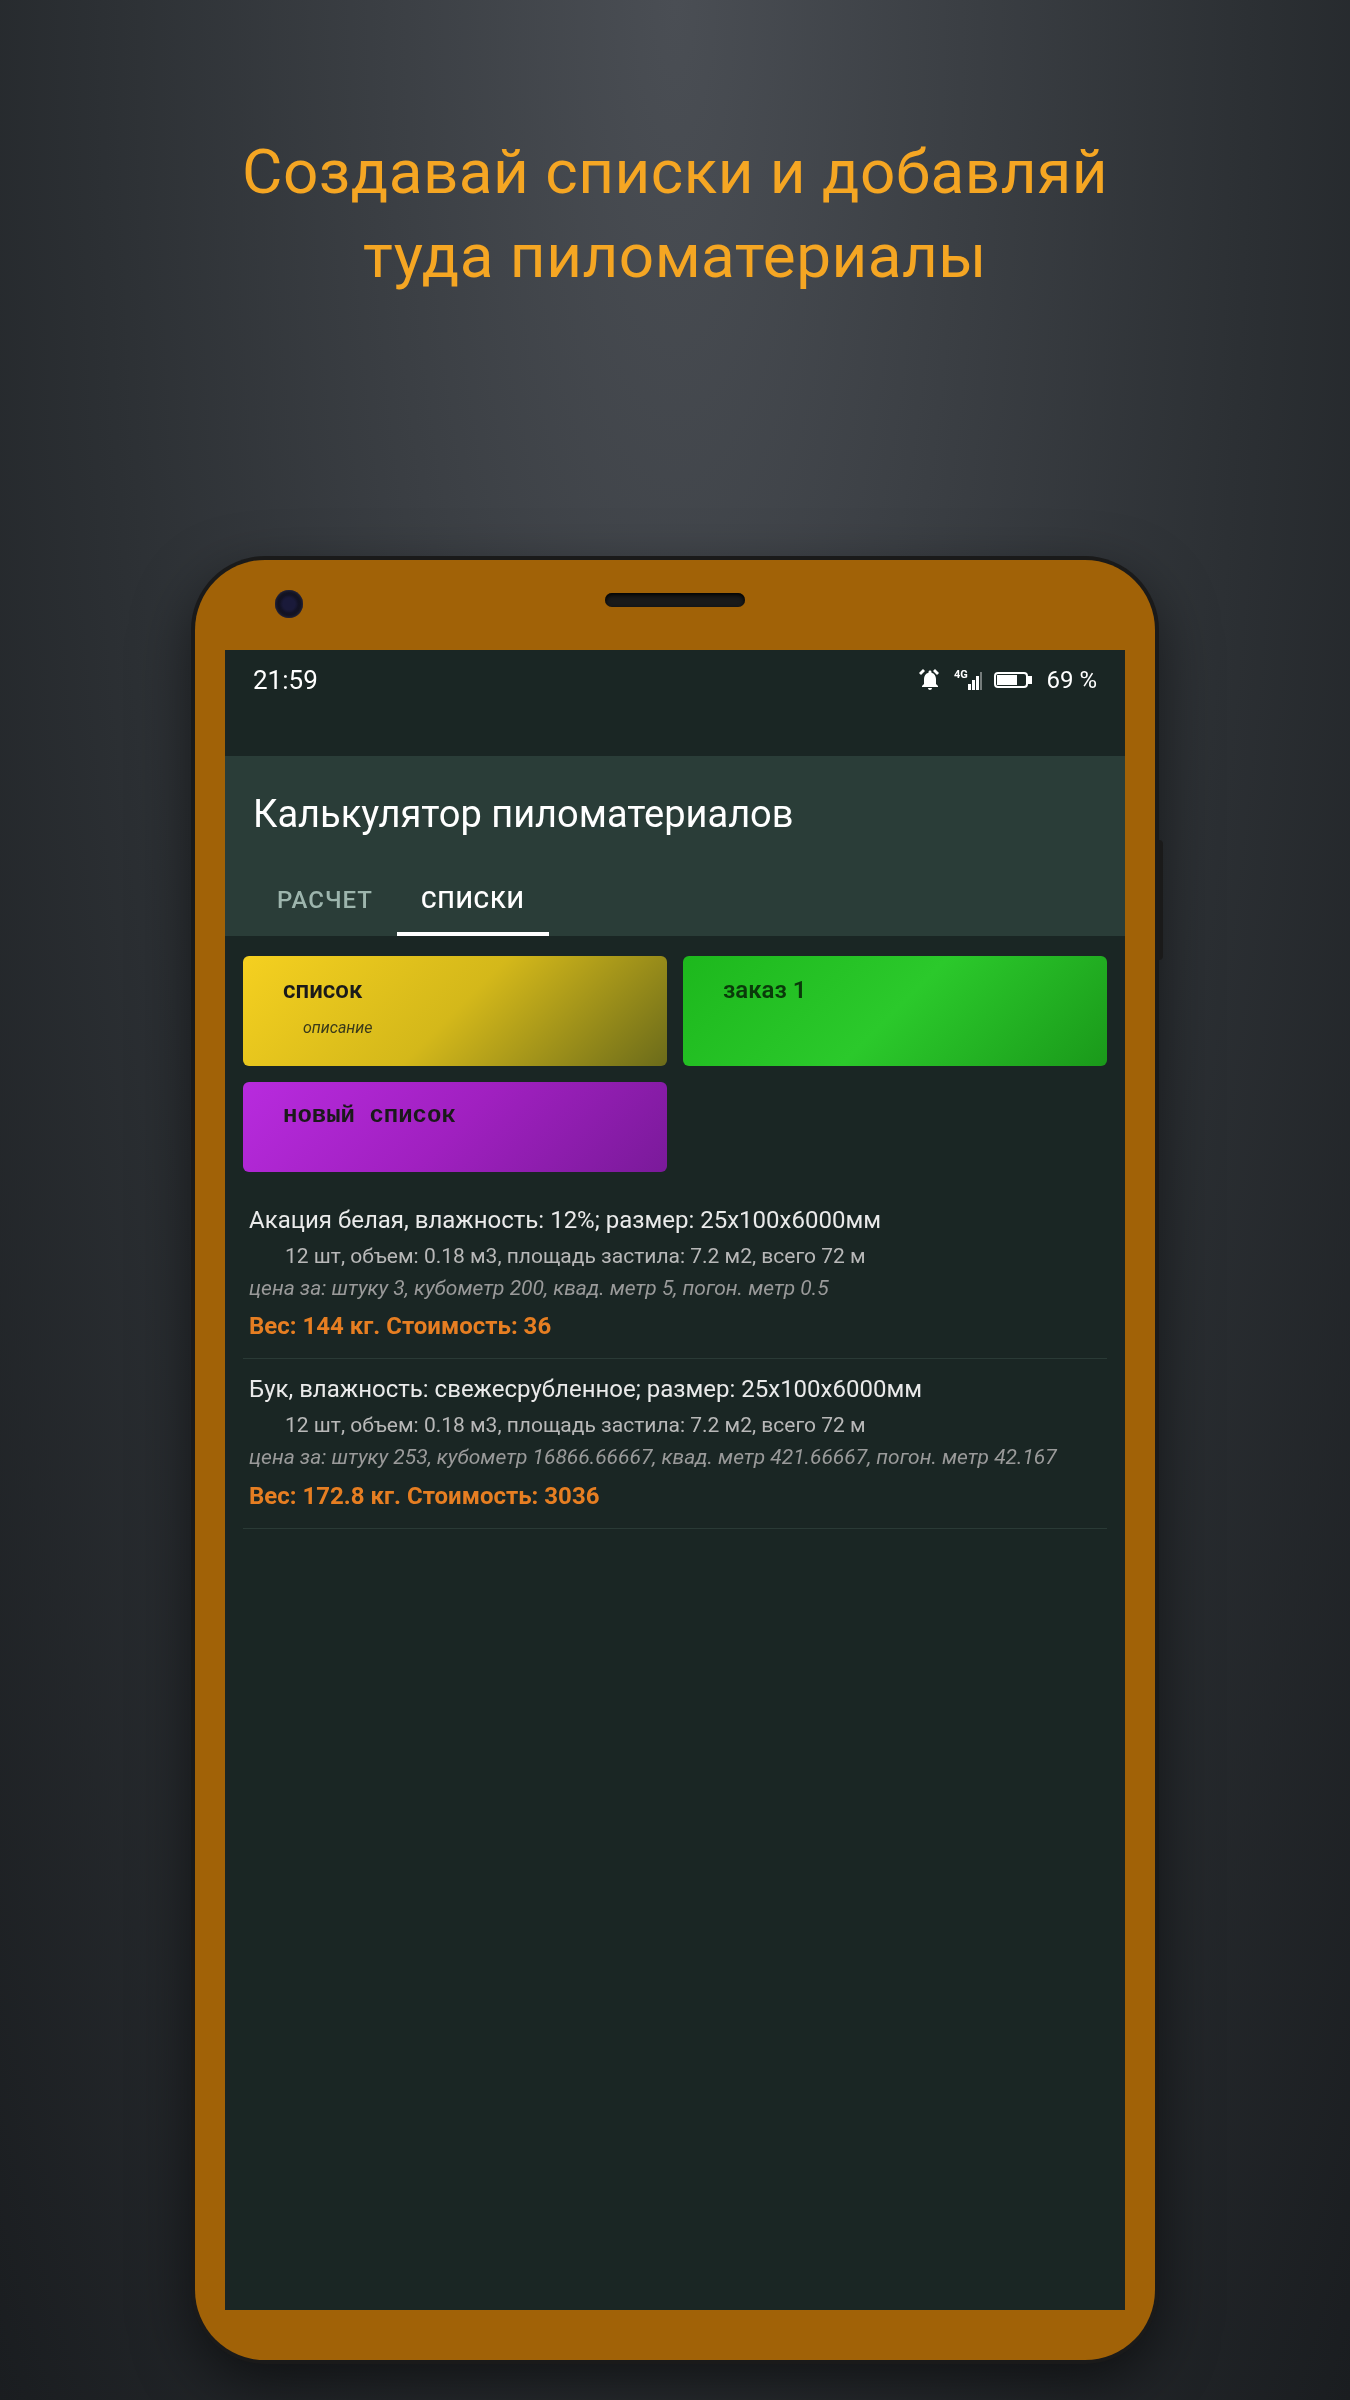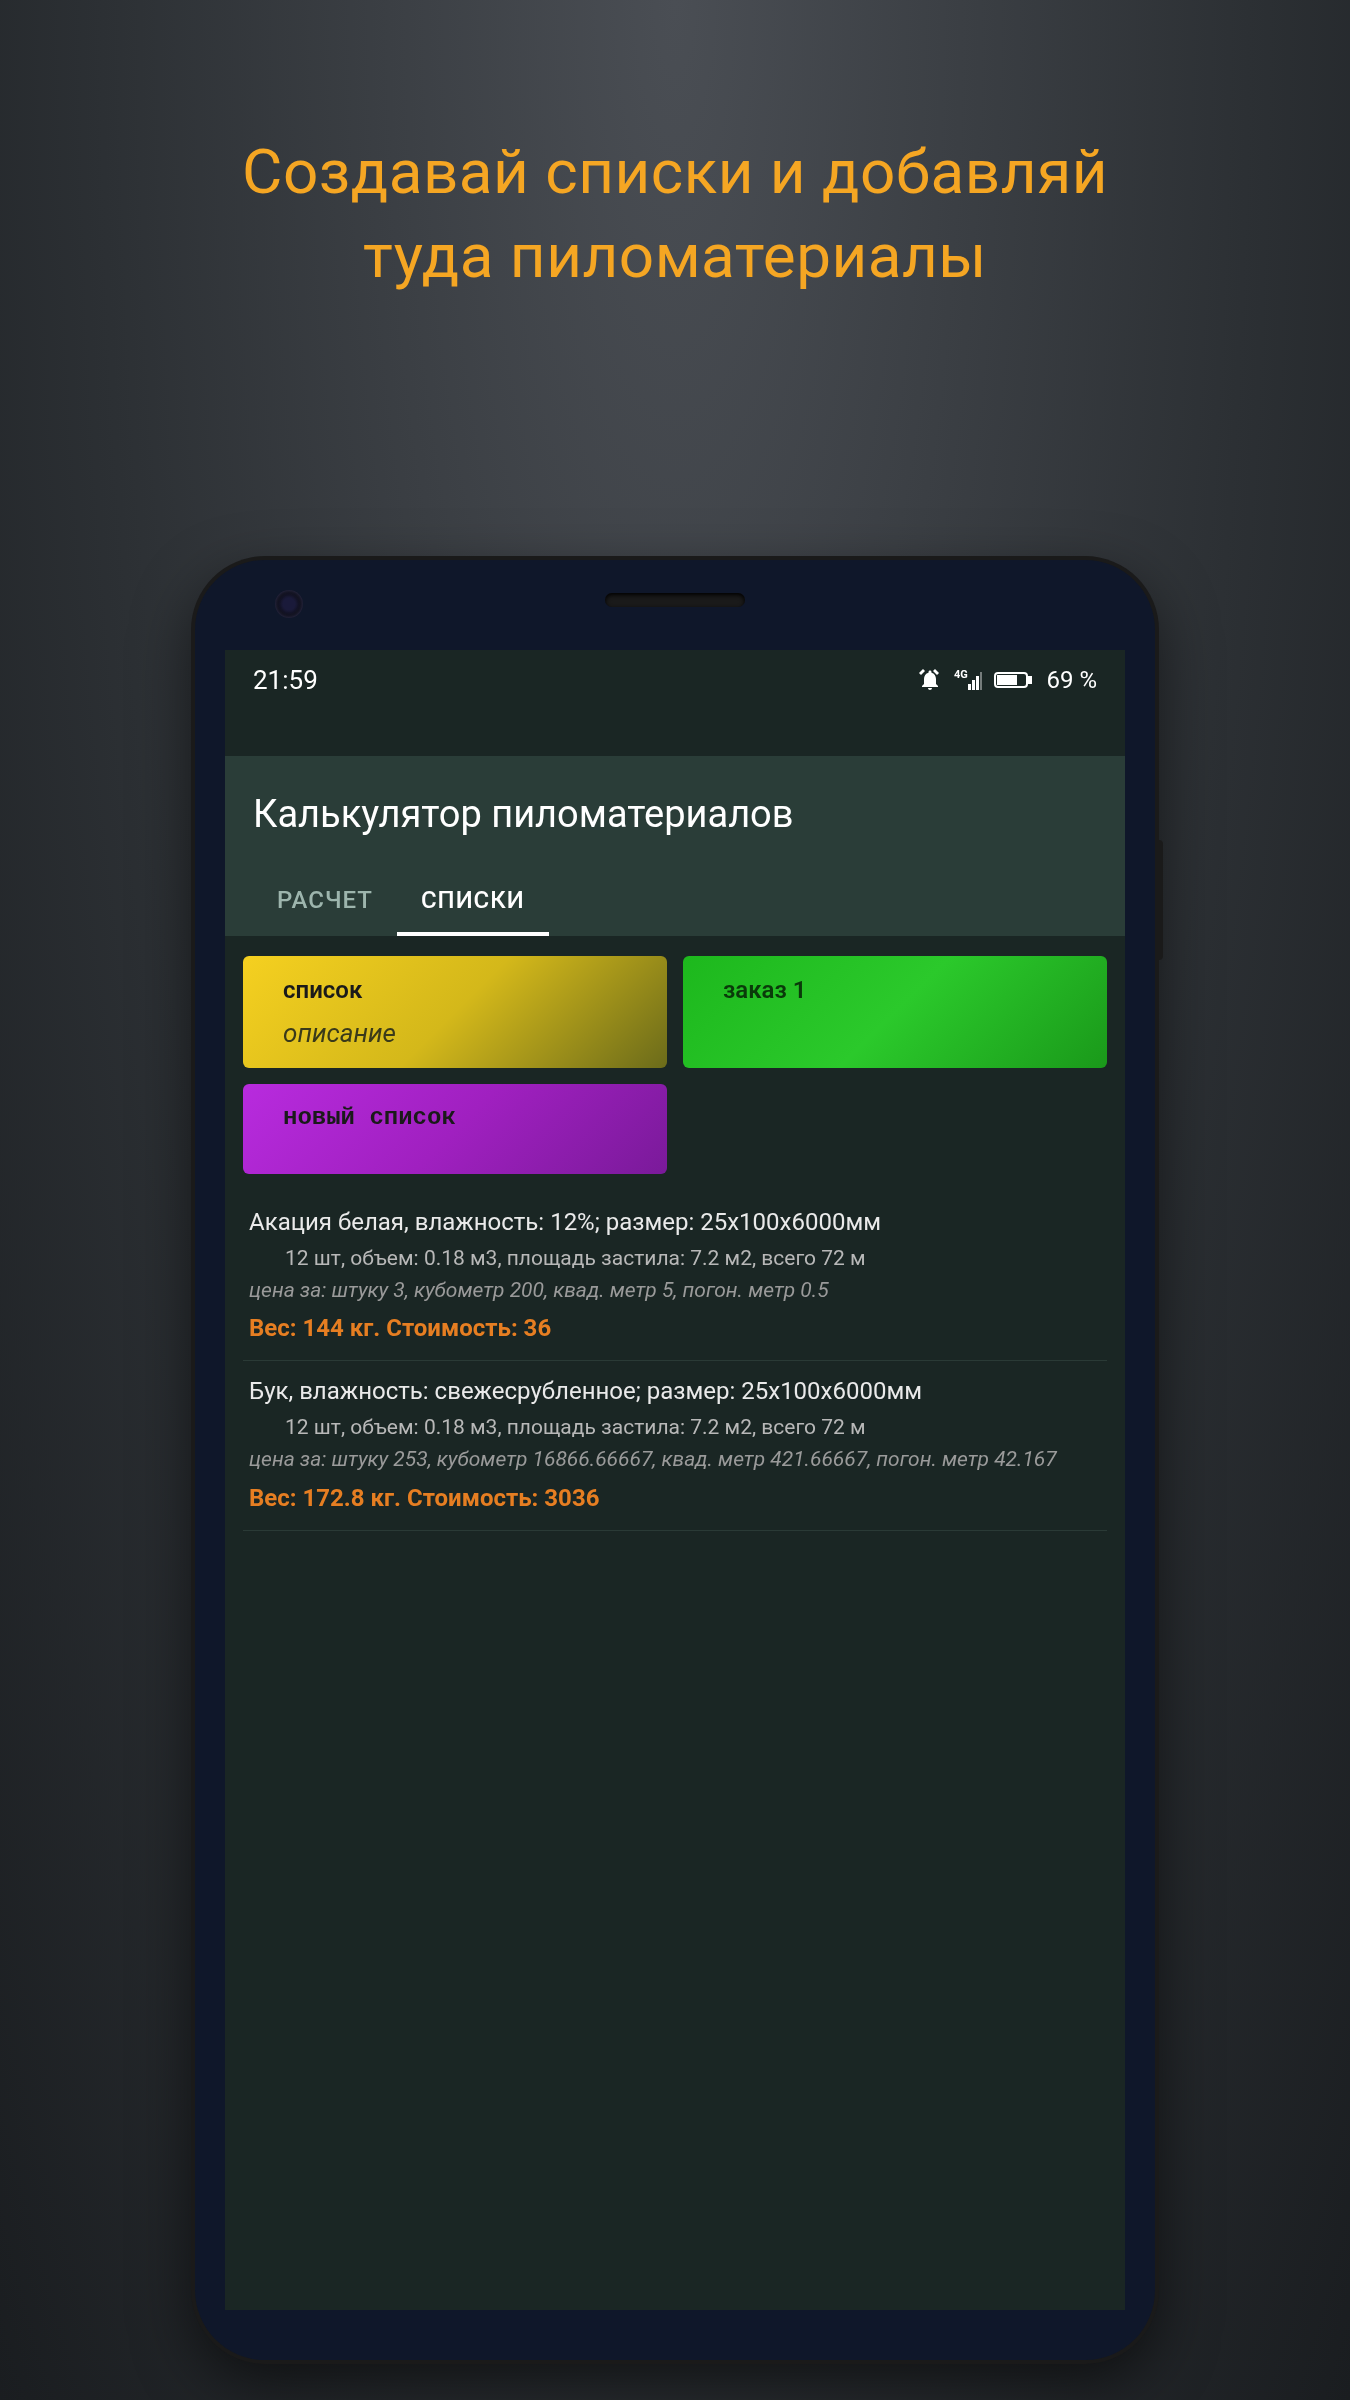--- a/index.html
+++ b/index.html
@@ -27,7 +27,7 @@
   transform: translateX(-50%);
   width: 960px;
   height: 1800px;
-  background: #0f172a;
+  background: #a16207;
   border-radius: 70px;
   box-shadow: 0 0 0 4px #1a1a1a, 0 20px 60px rgba(0,0,0,0.6);
 }

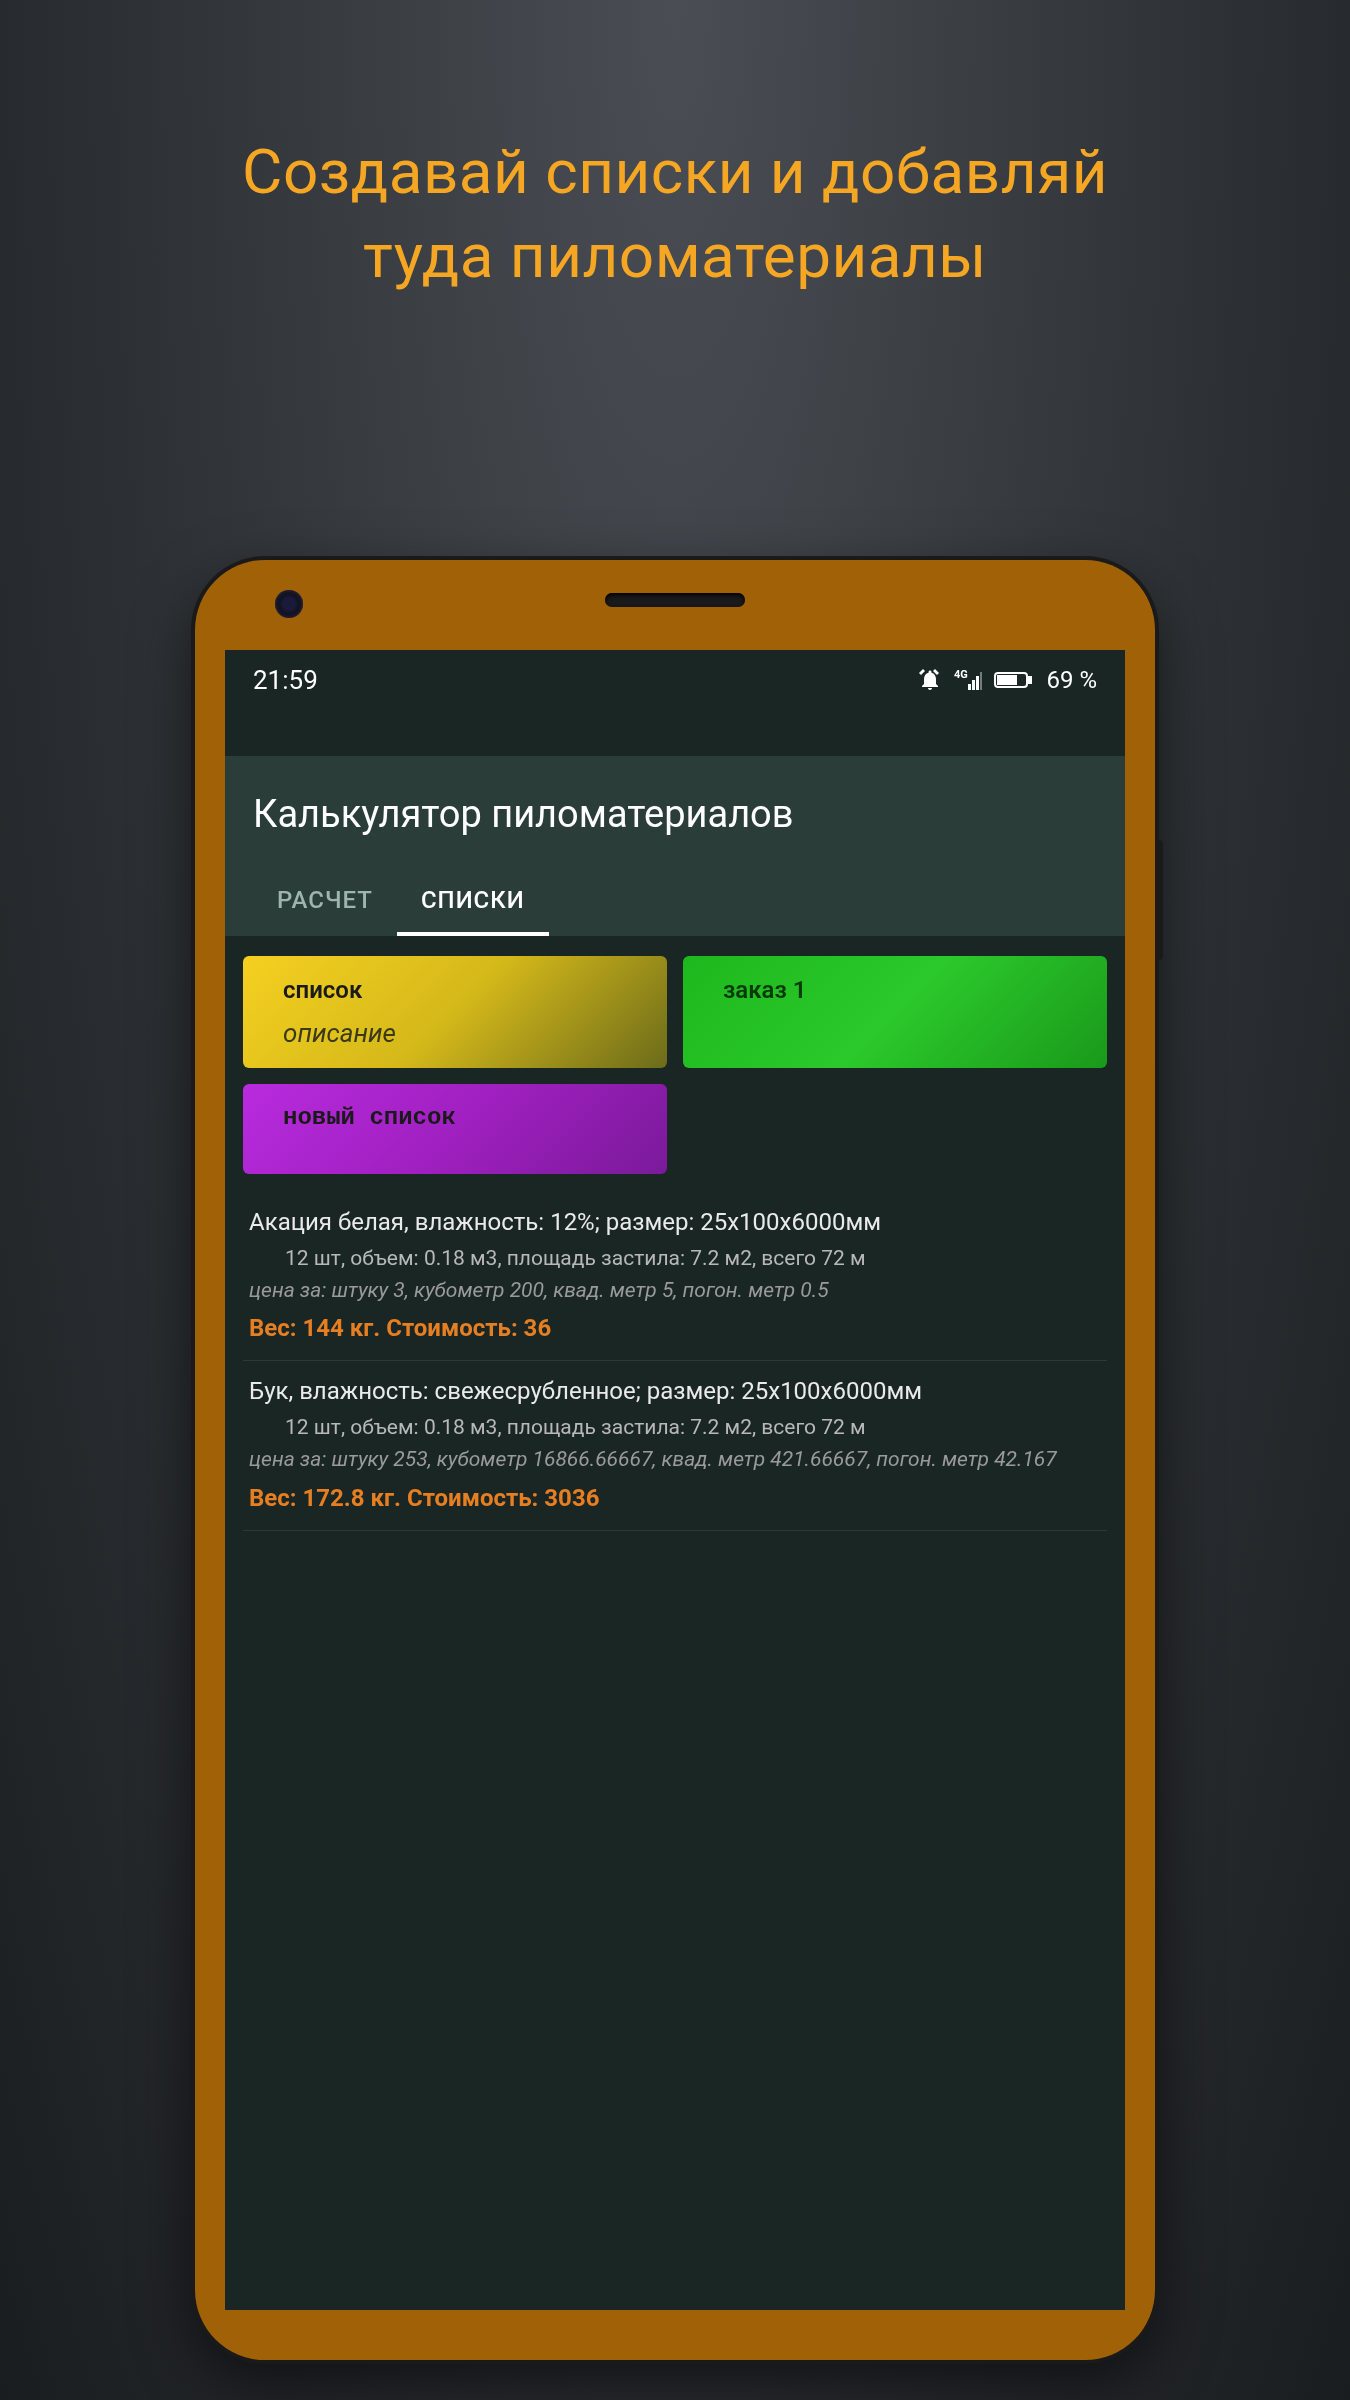--- a/index.html
+++ b/index.html
@@ -152,9 +152,10 @@
 .card-purple .card-title { color: #1a1a1a; font-family: Liberation Mono, monospace; }
 .card-desc {
   color: #3a3a1a;
-  font-size: 26px;
+  font-size: 16px;
   font-style: italic;
   margin-top: 14px;
+  margin-left: 20px;
 }
 .section {
   border-bottom: 1px solid #2a3a36;

